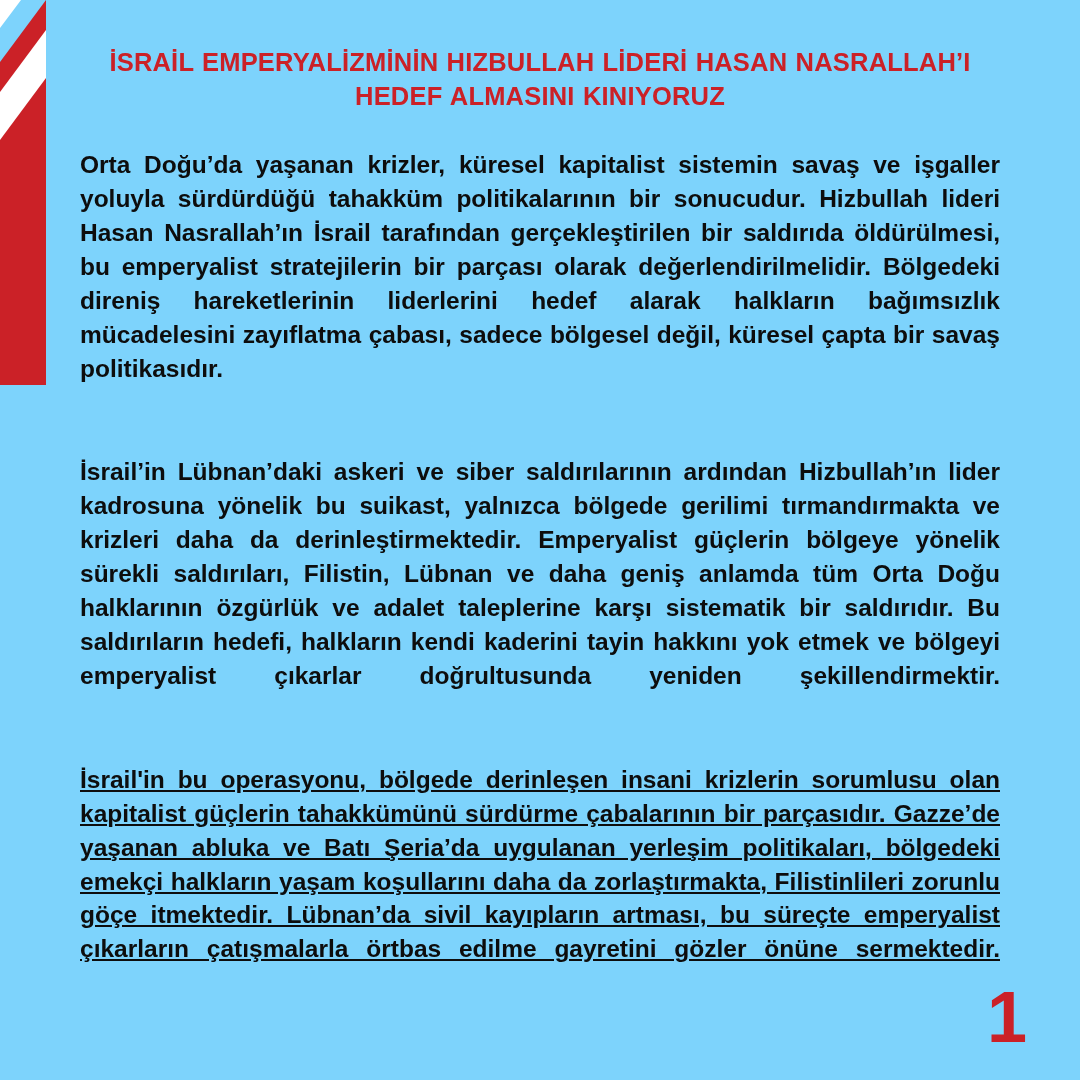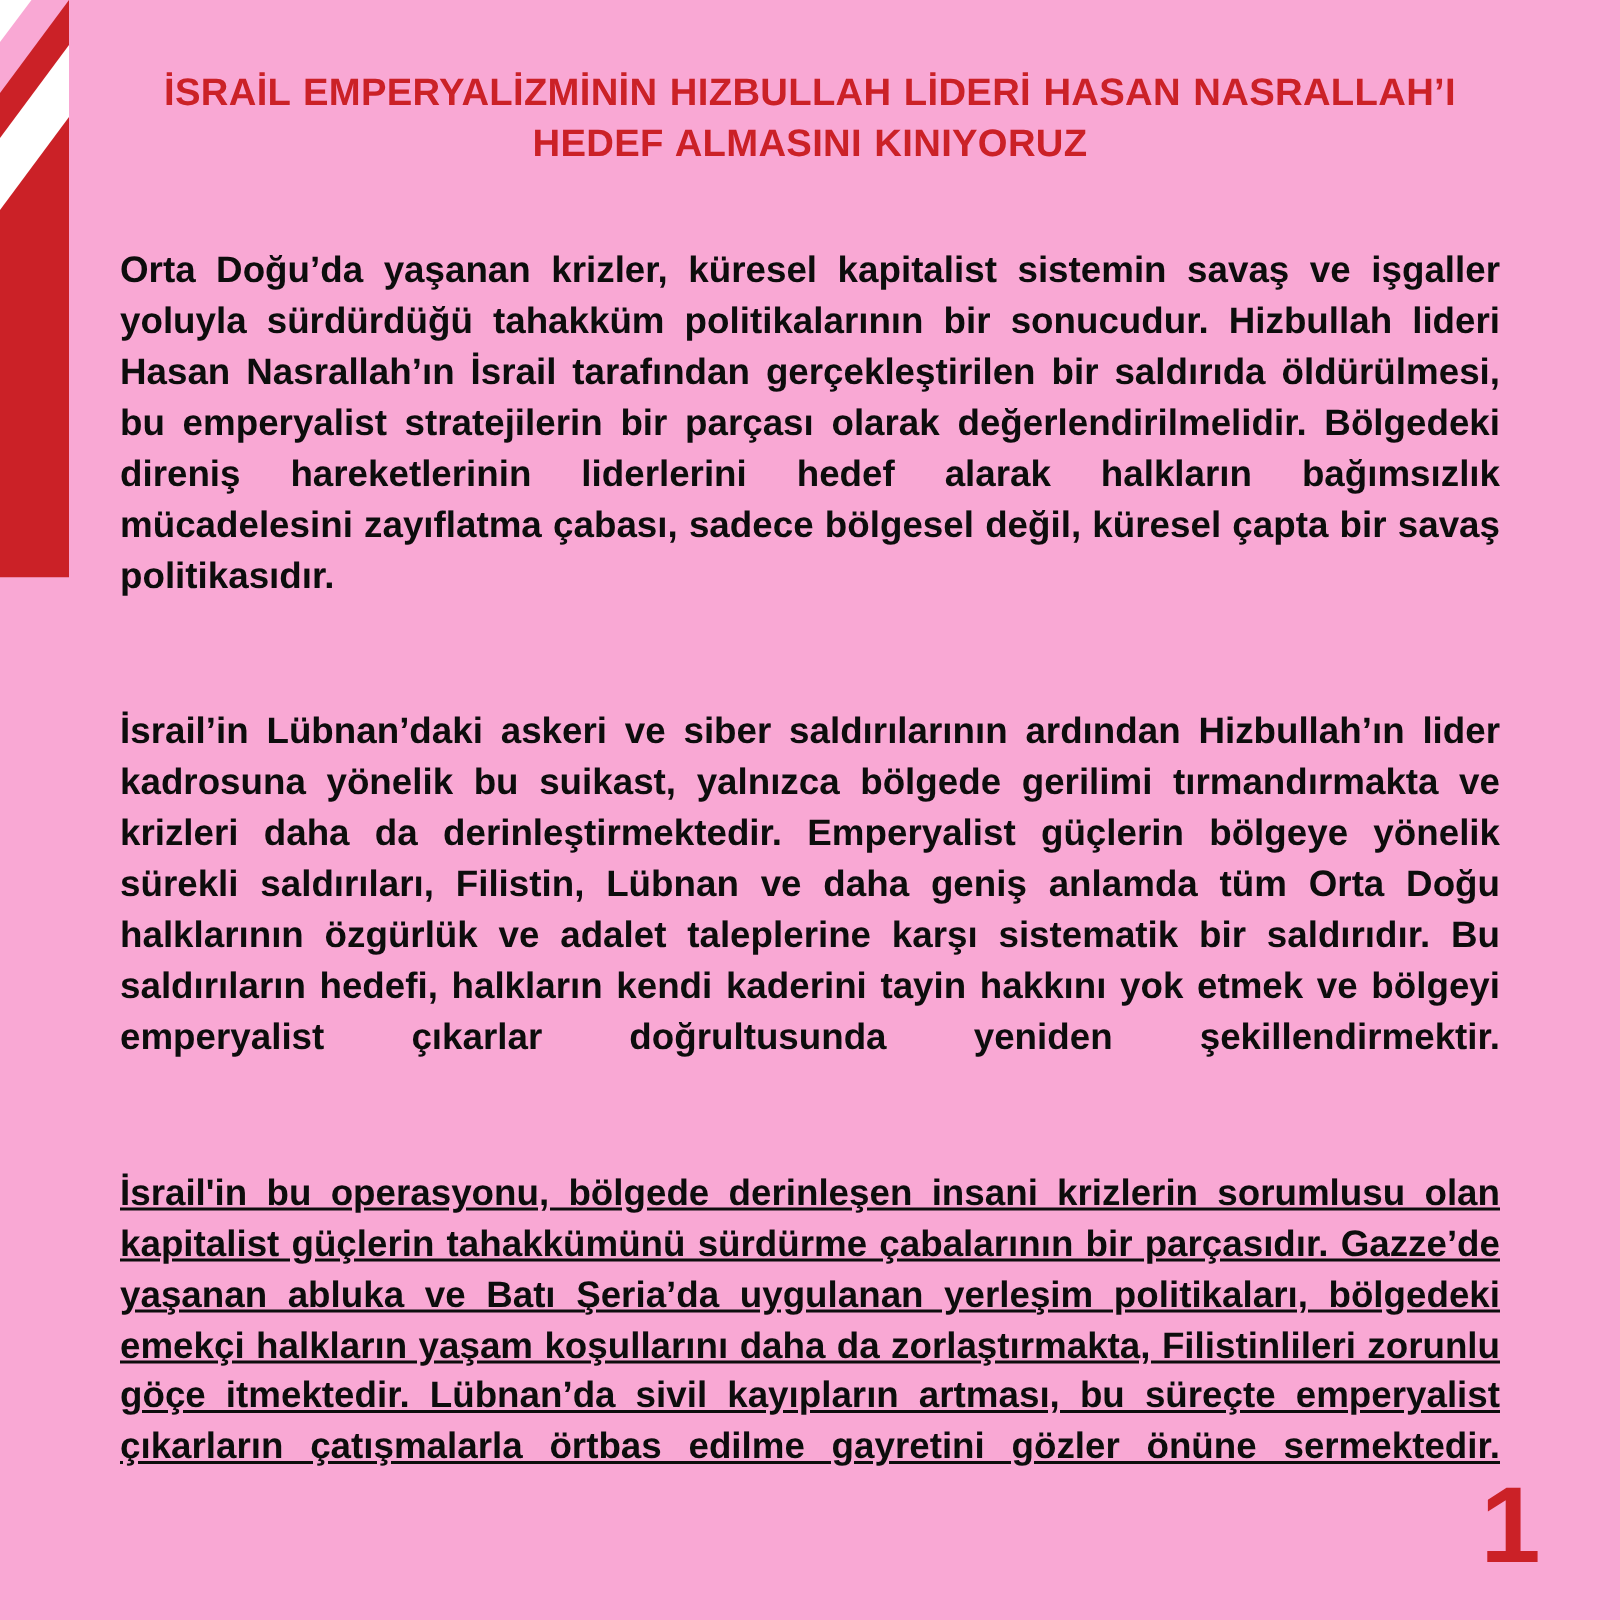--- a/index.html
+++ b/index.html
@@ -17,7 +17,7 @@
     position: relative;
     width: 1080px;
     height: 1080px;
-    background: #f9a8d4;
+    background: #7dd3fc;
     overflow: hidden;
     box-sizing: border-box;
   }

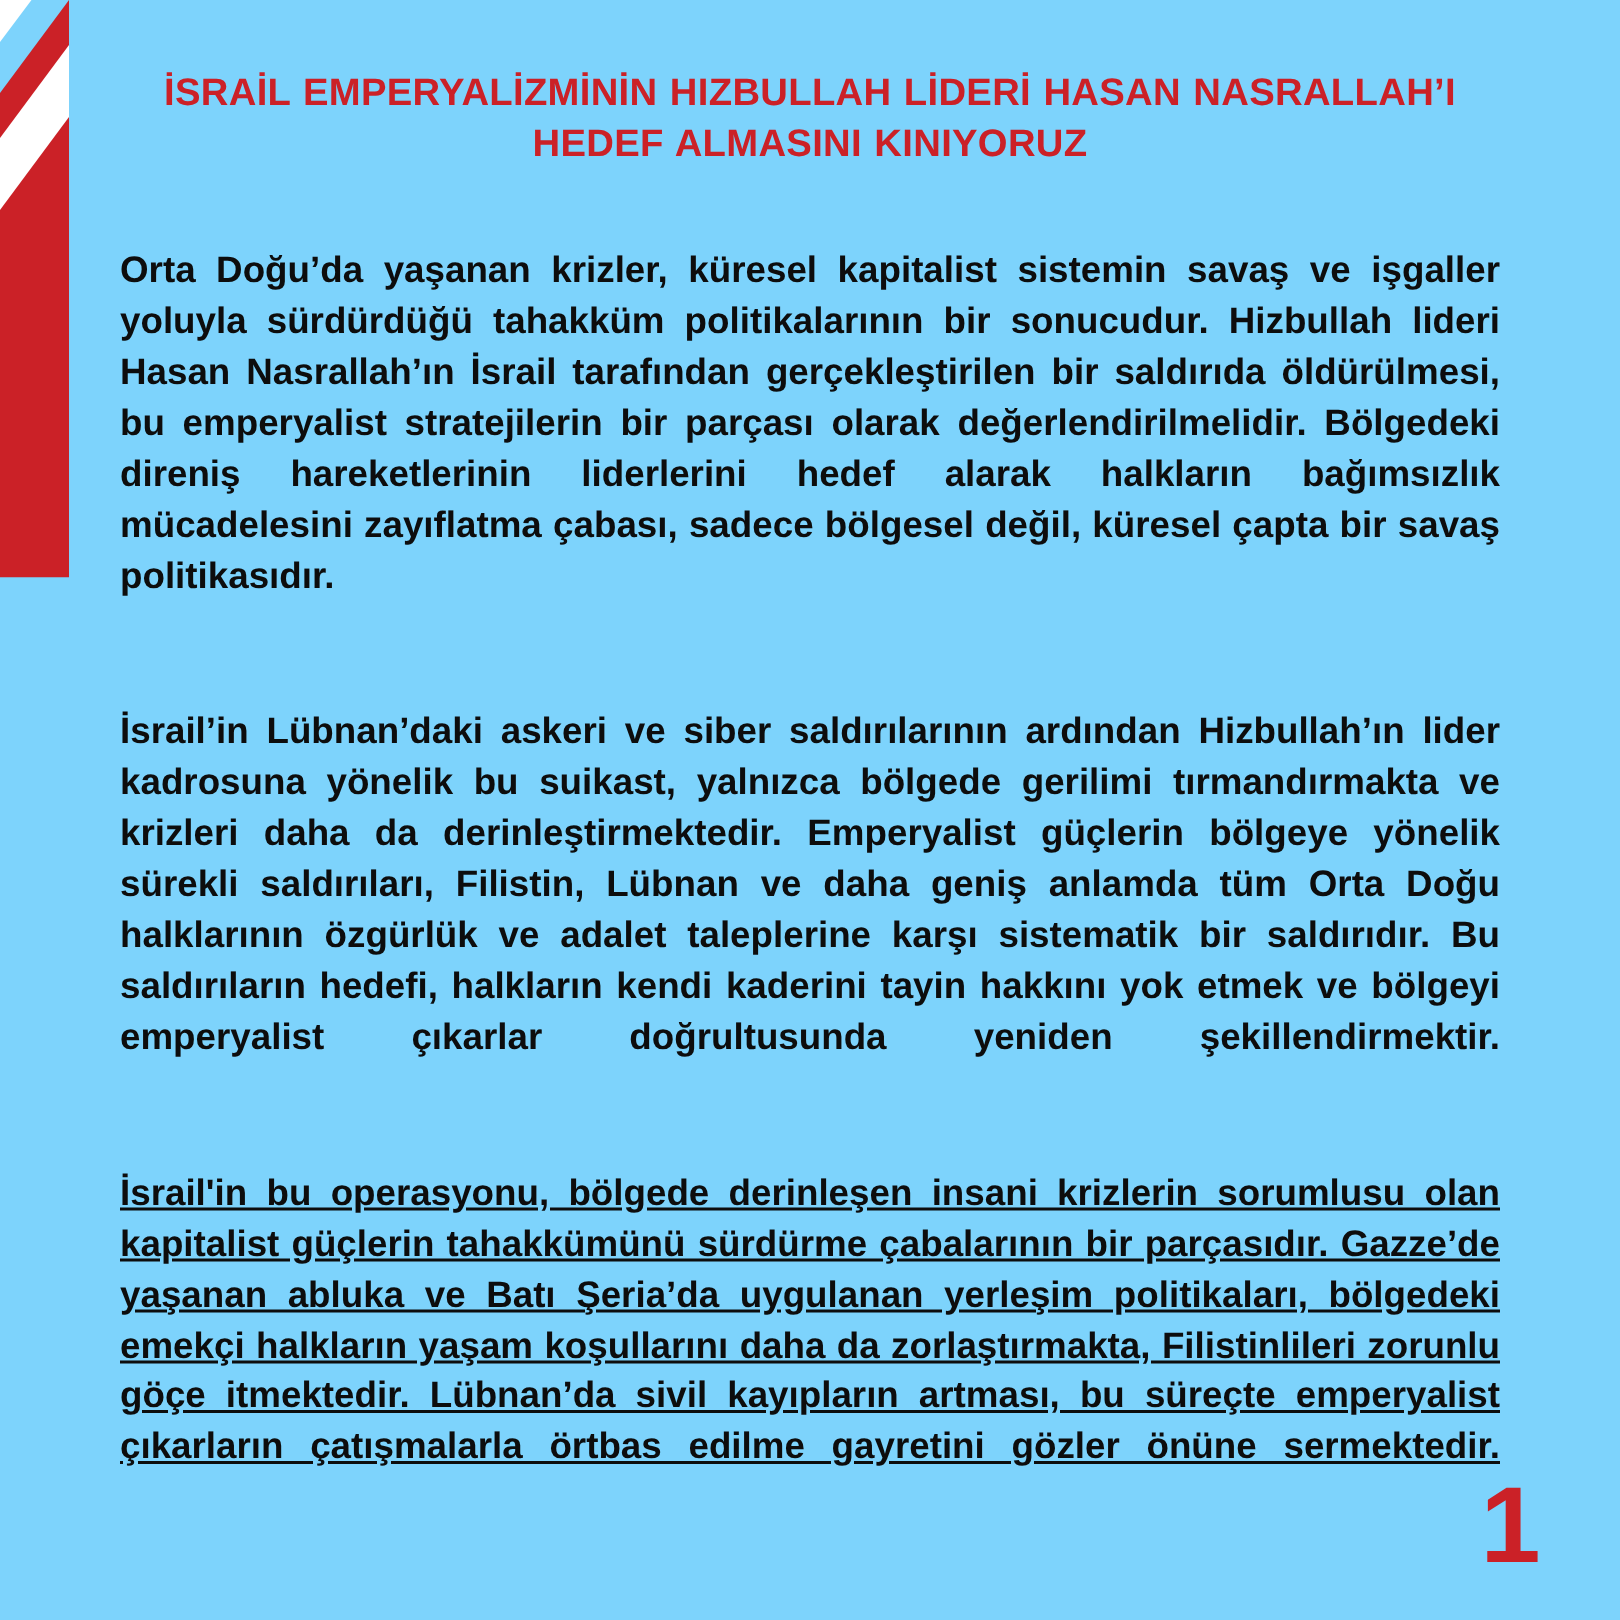--- a/index.html
+++ b/index.html
@@ -60,7 +60,7 @@
   .body-col {
     position: absolute;
     left: 80px;
-    top: 164px;
+    top: 148px;
     width: 920px;
   }
 

